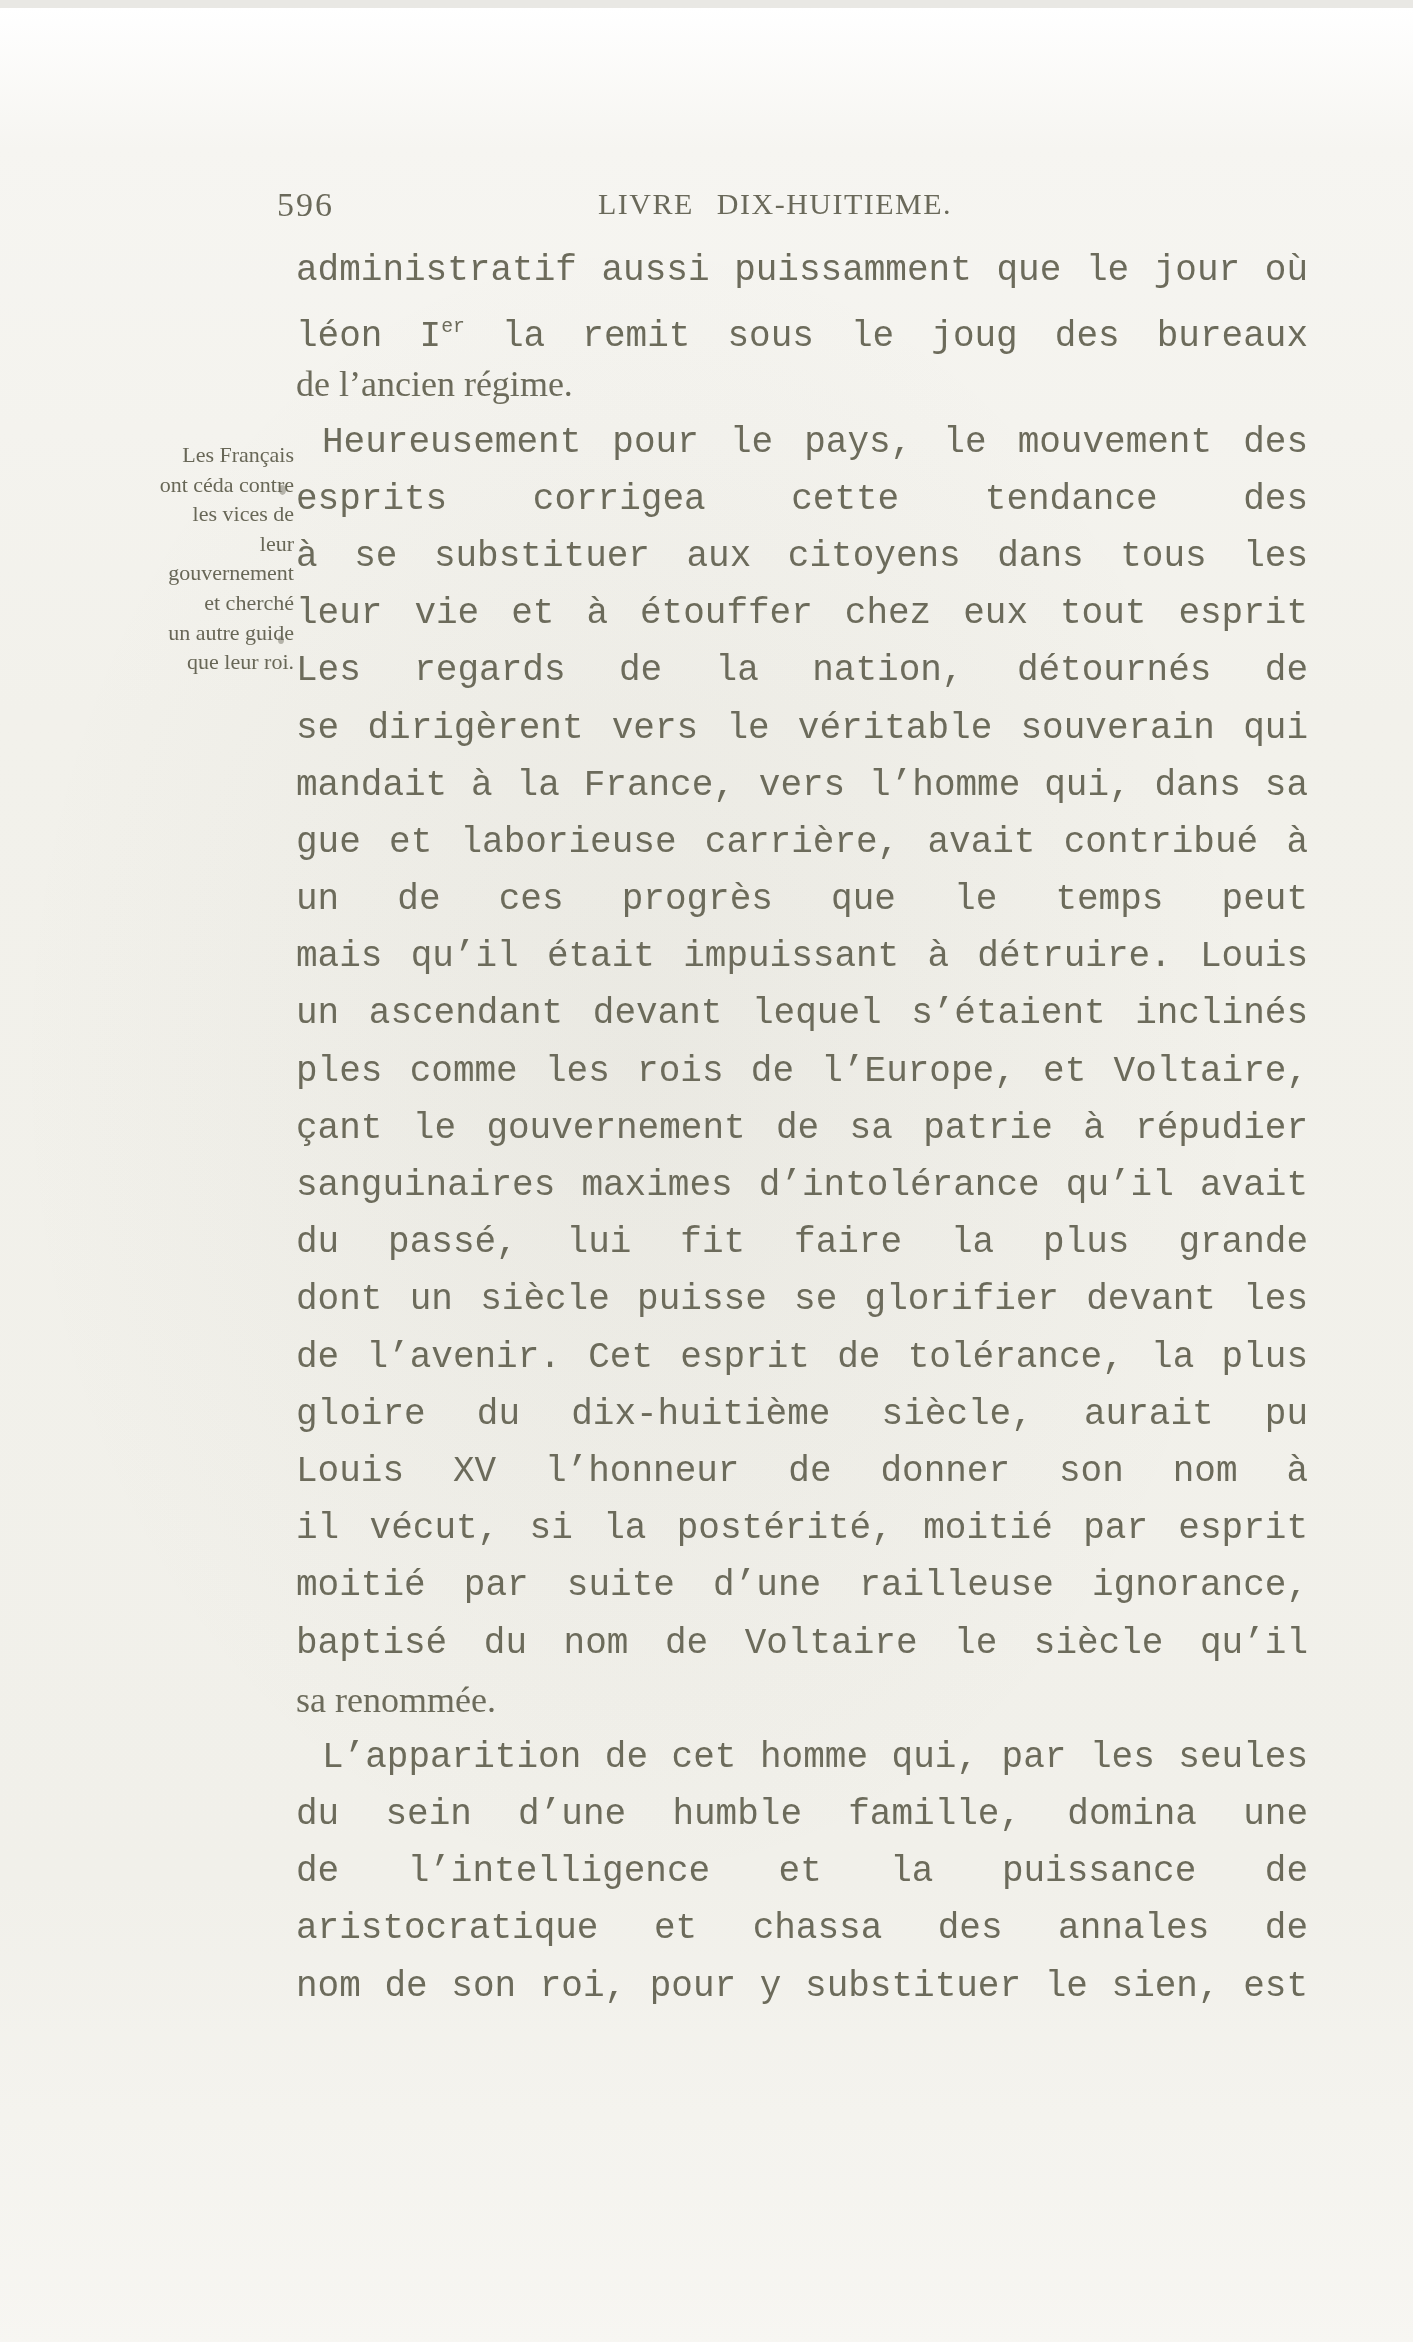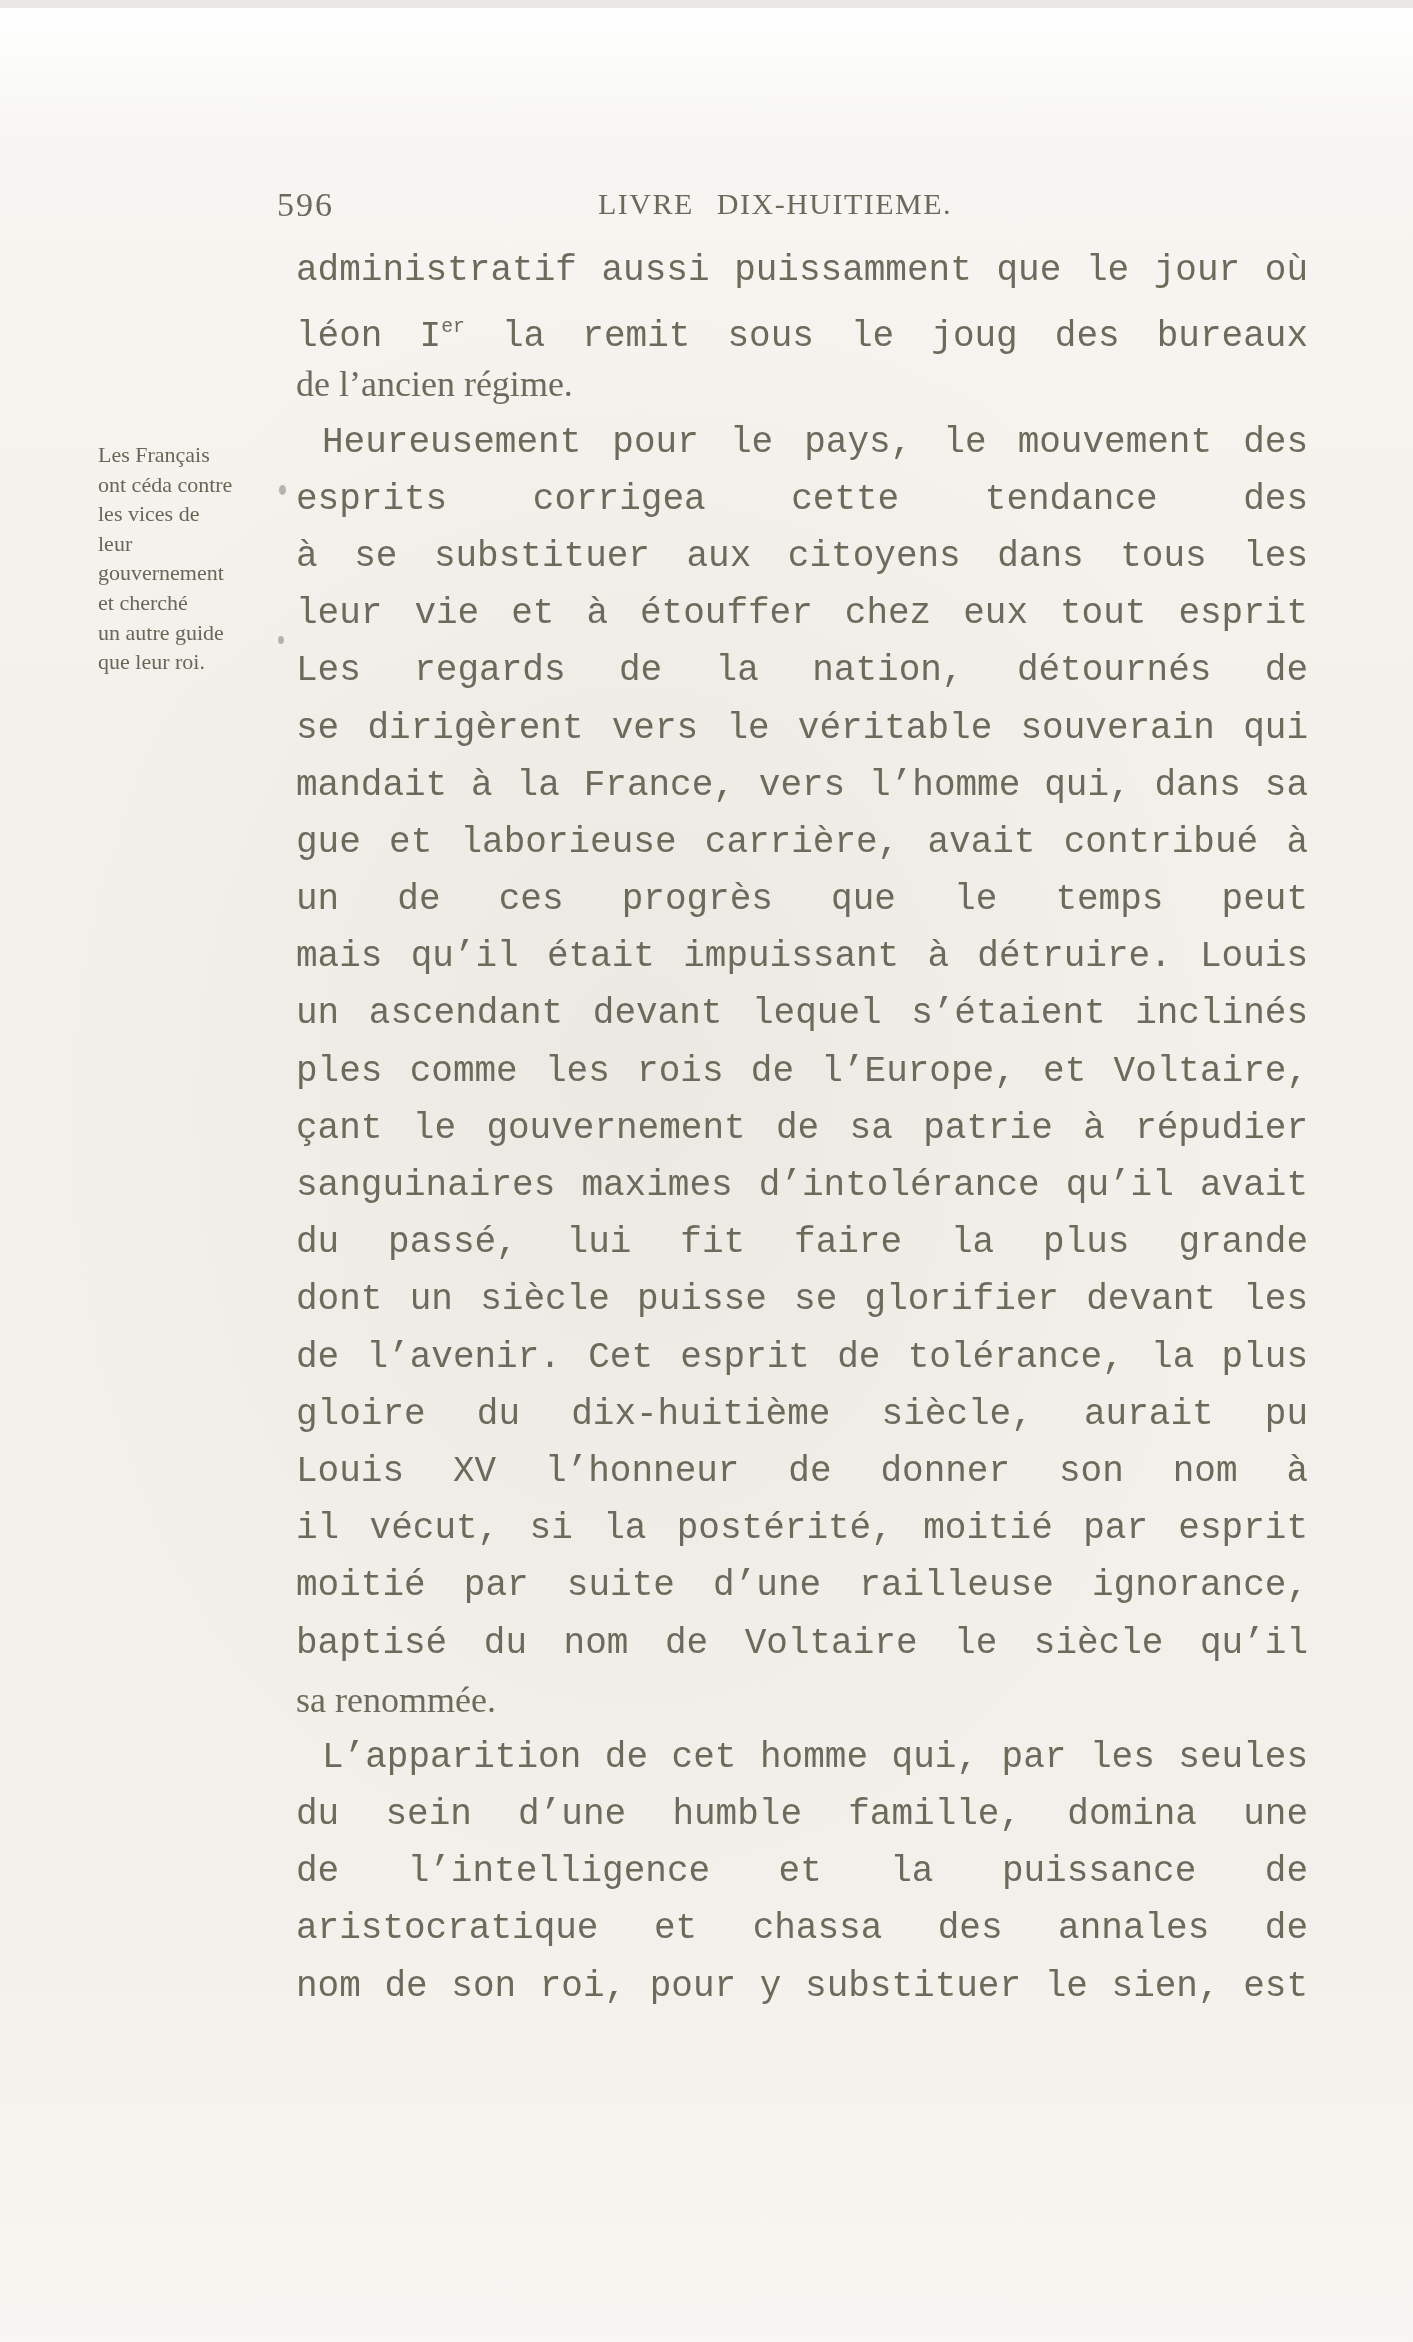--- a/index.html
+++ b/index.html
@@ -42,7 +42,7 @@
     left: 98px;
     top: 432px;
     width: 196px;
-    text-align: left;
+    text-align: right;
     font-size: 22px;
     line-height: 29.6px;
     color: #686757;

